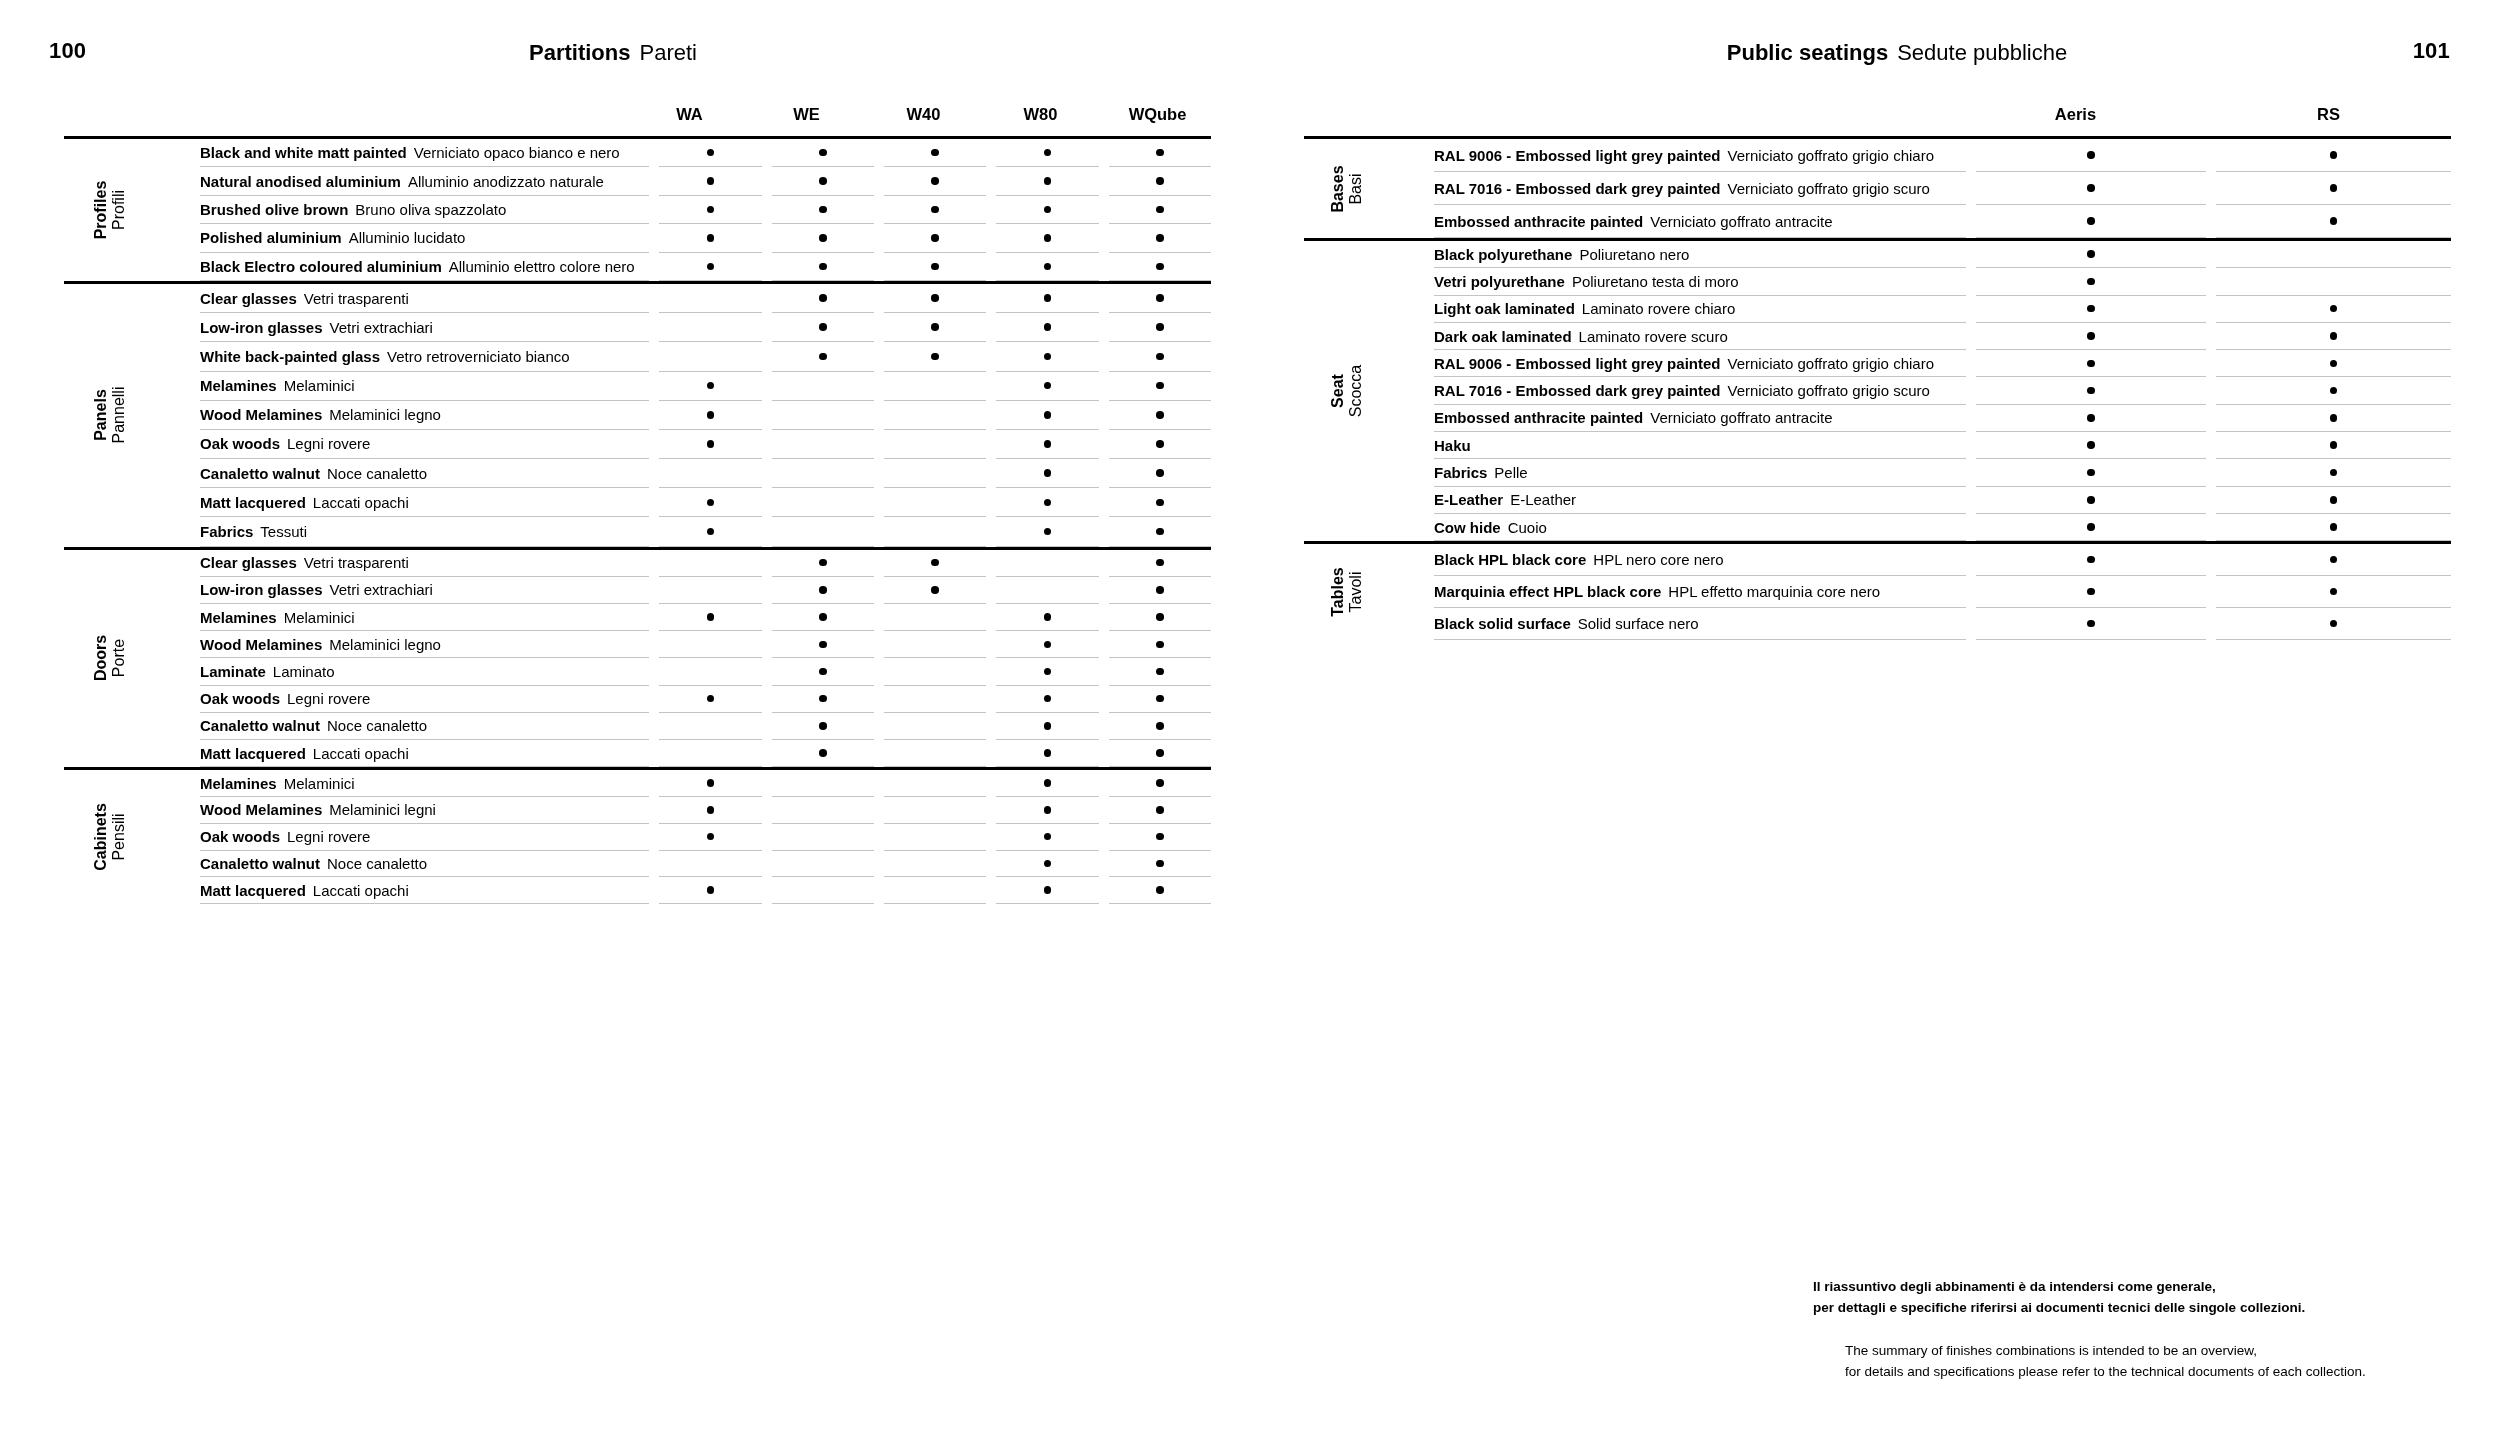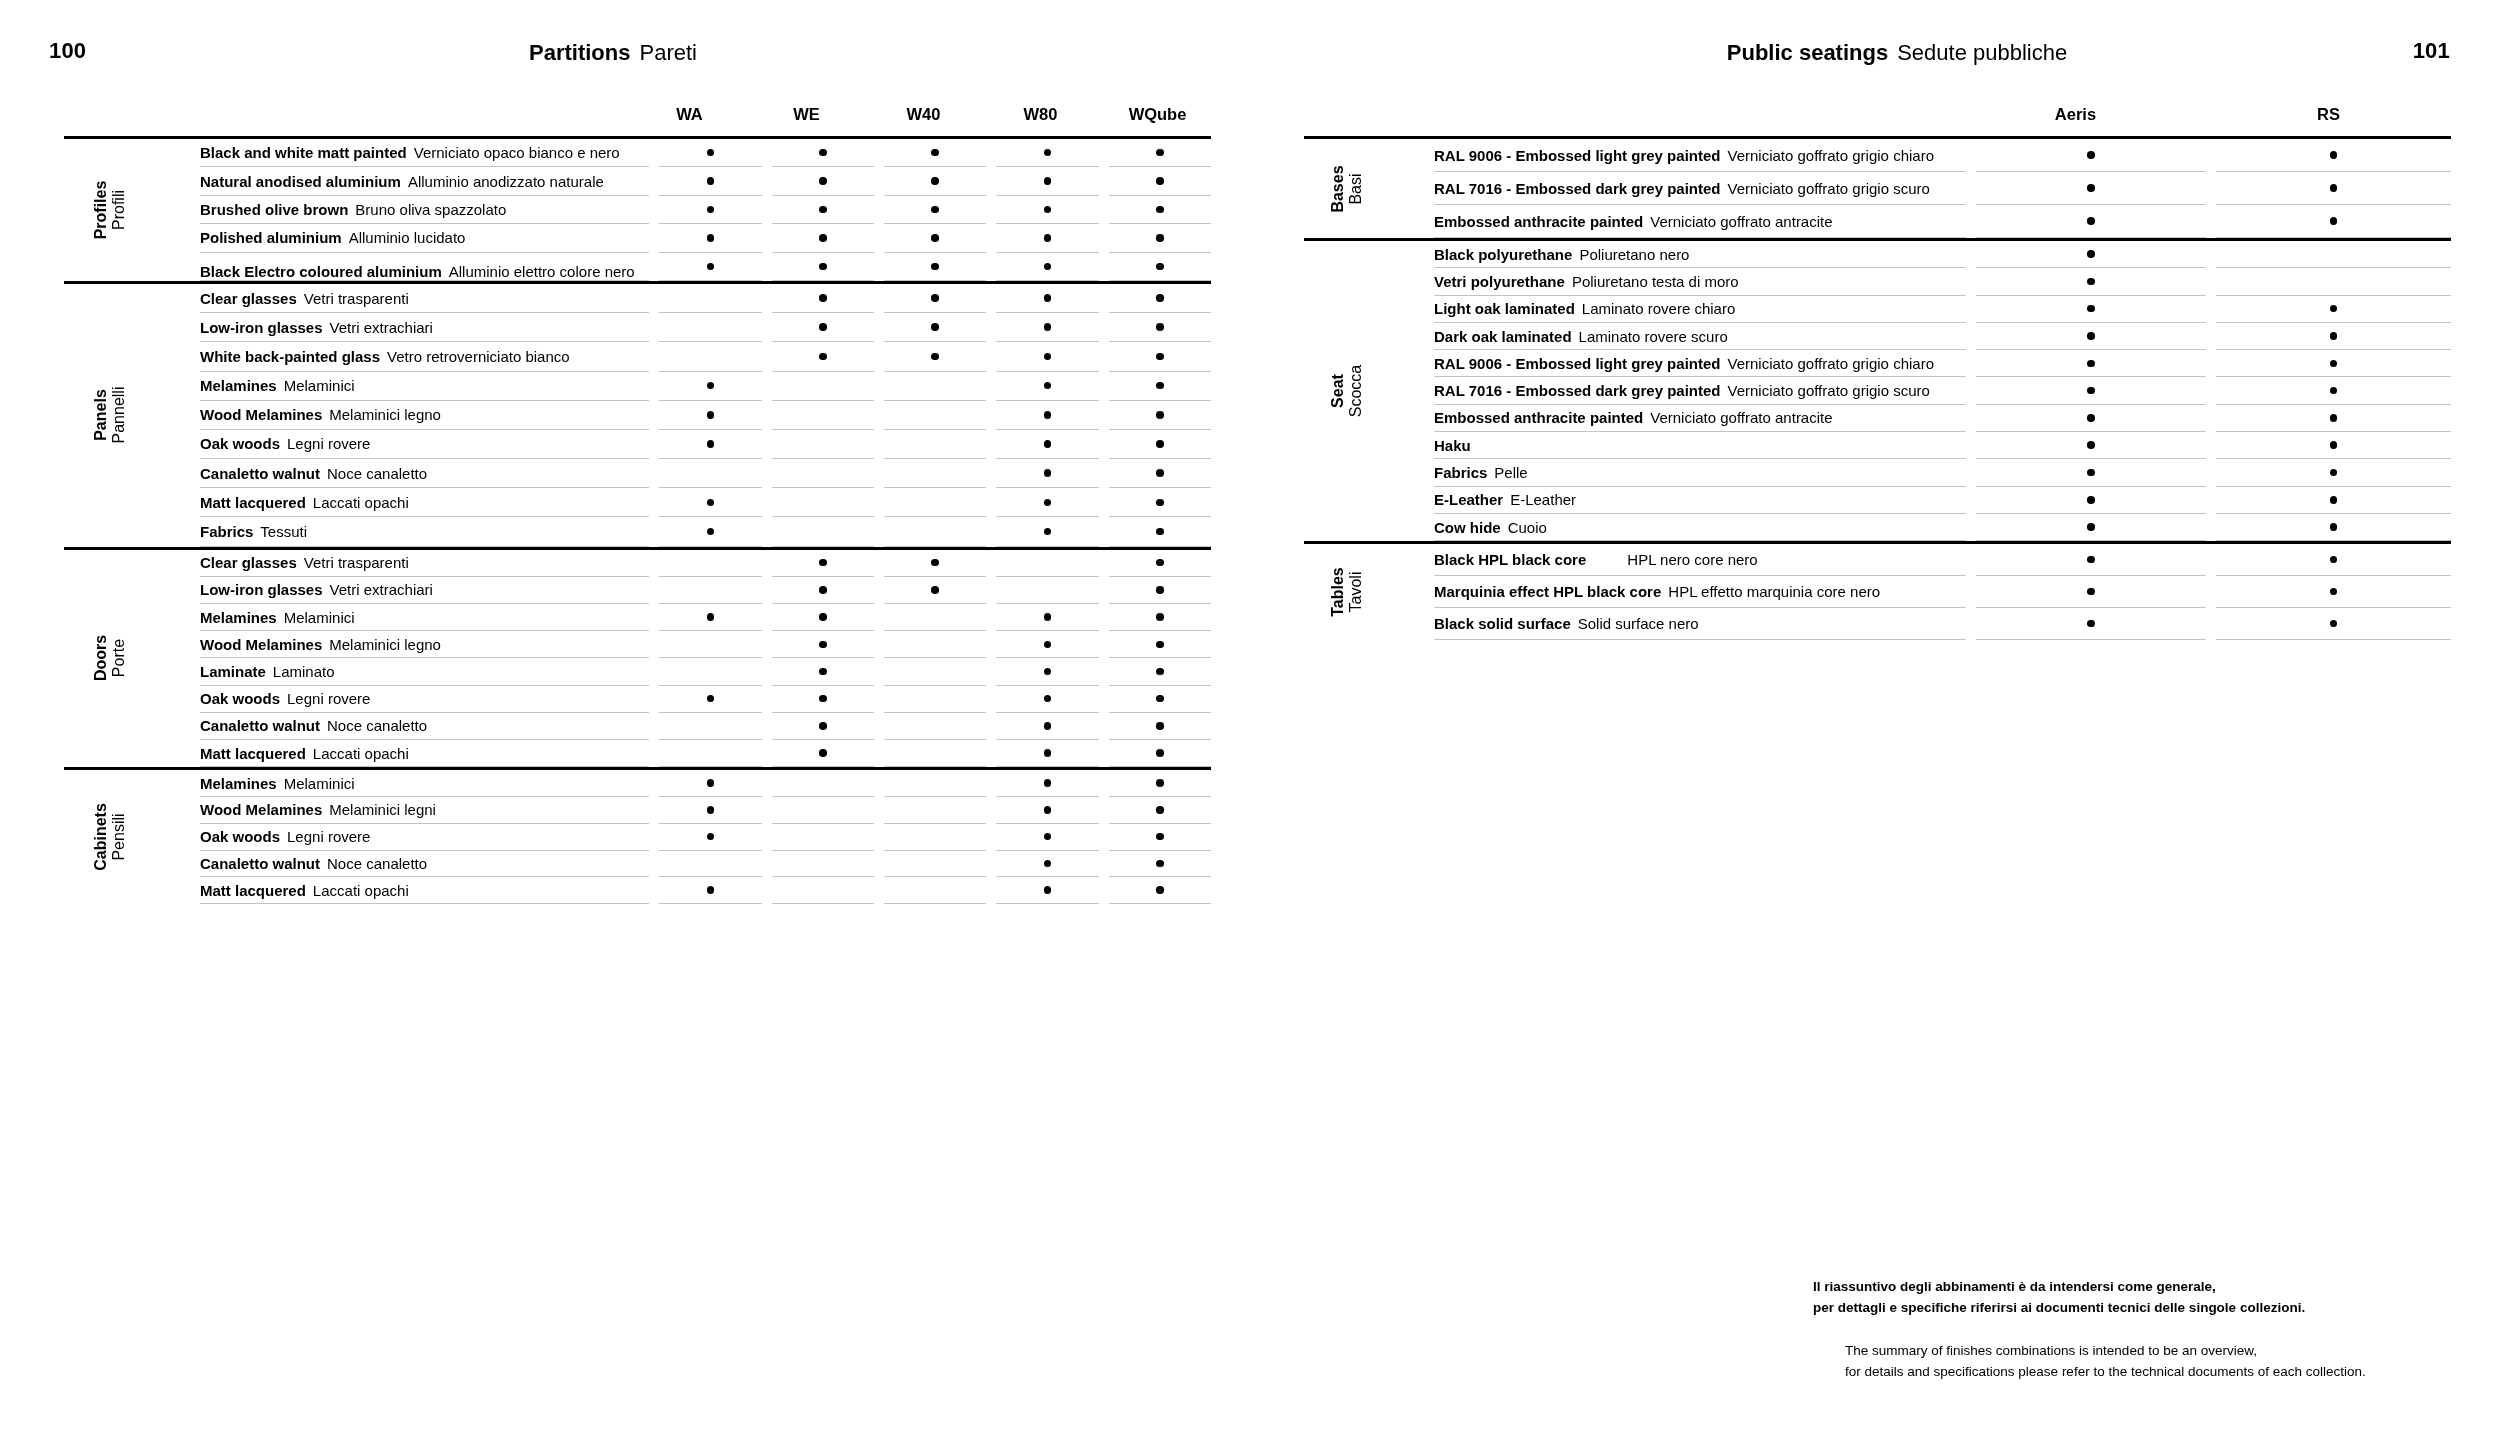--- a/index.html
+++ b/index.html
@@ -158,7 +158,7 @@
             </div>
           </div>
           <div class="row" style="height: 28.4px;">
-            <div class="cell name" style="width: 470px; align-items: flex-end;">
+            <div class="cell name" style="width: 470px;">
               <b>Black Electro coloured aluminium</b>
               <span class="it">Alluminio elettro colore nero</span>
             </div>

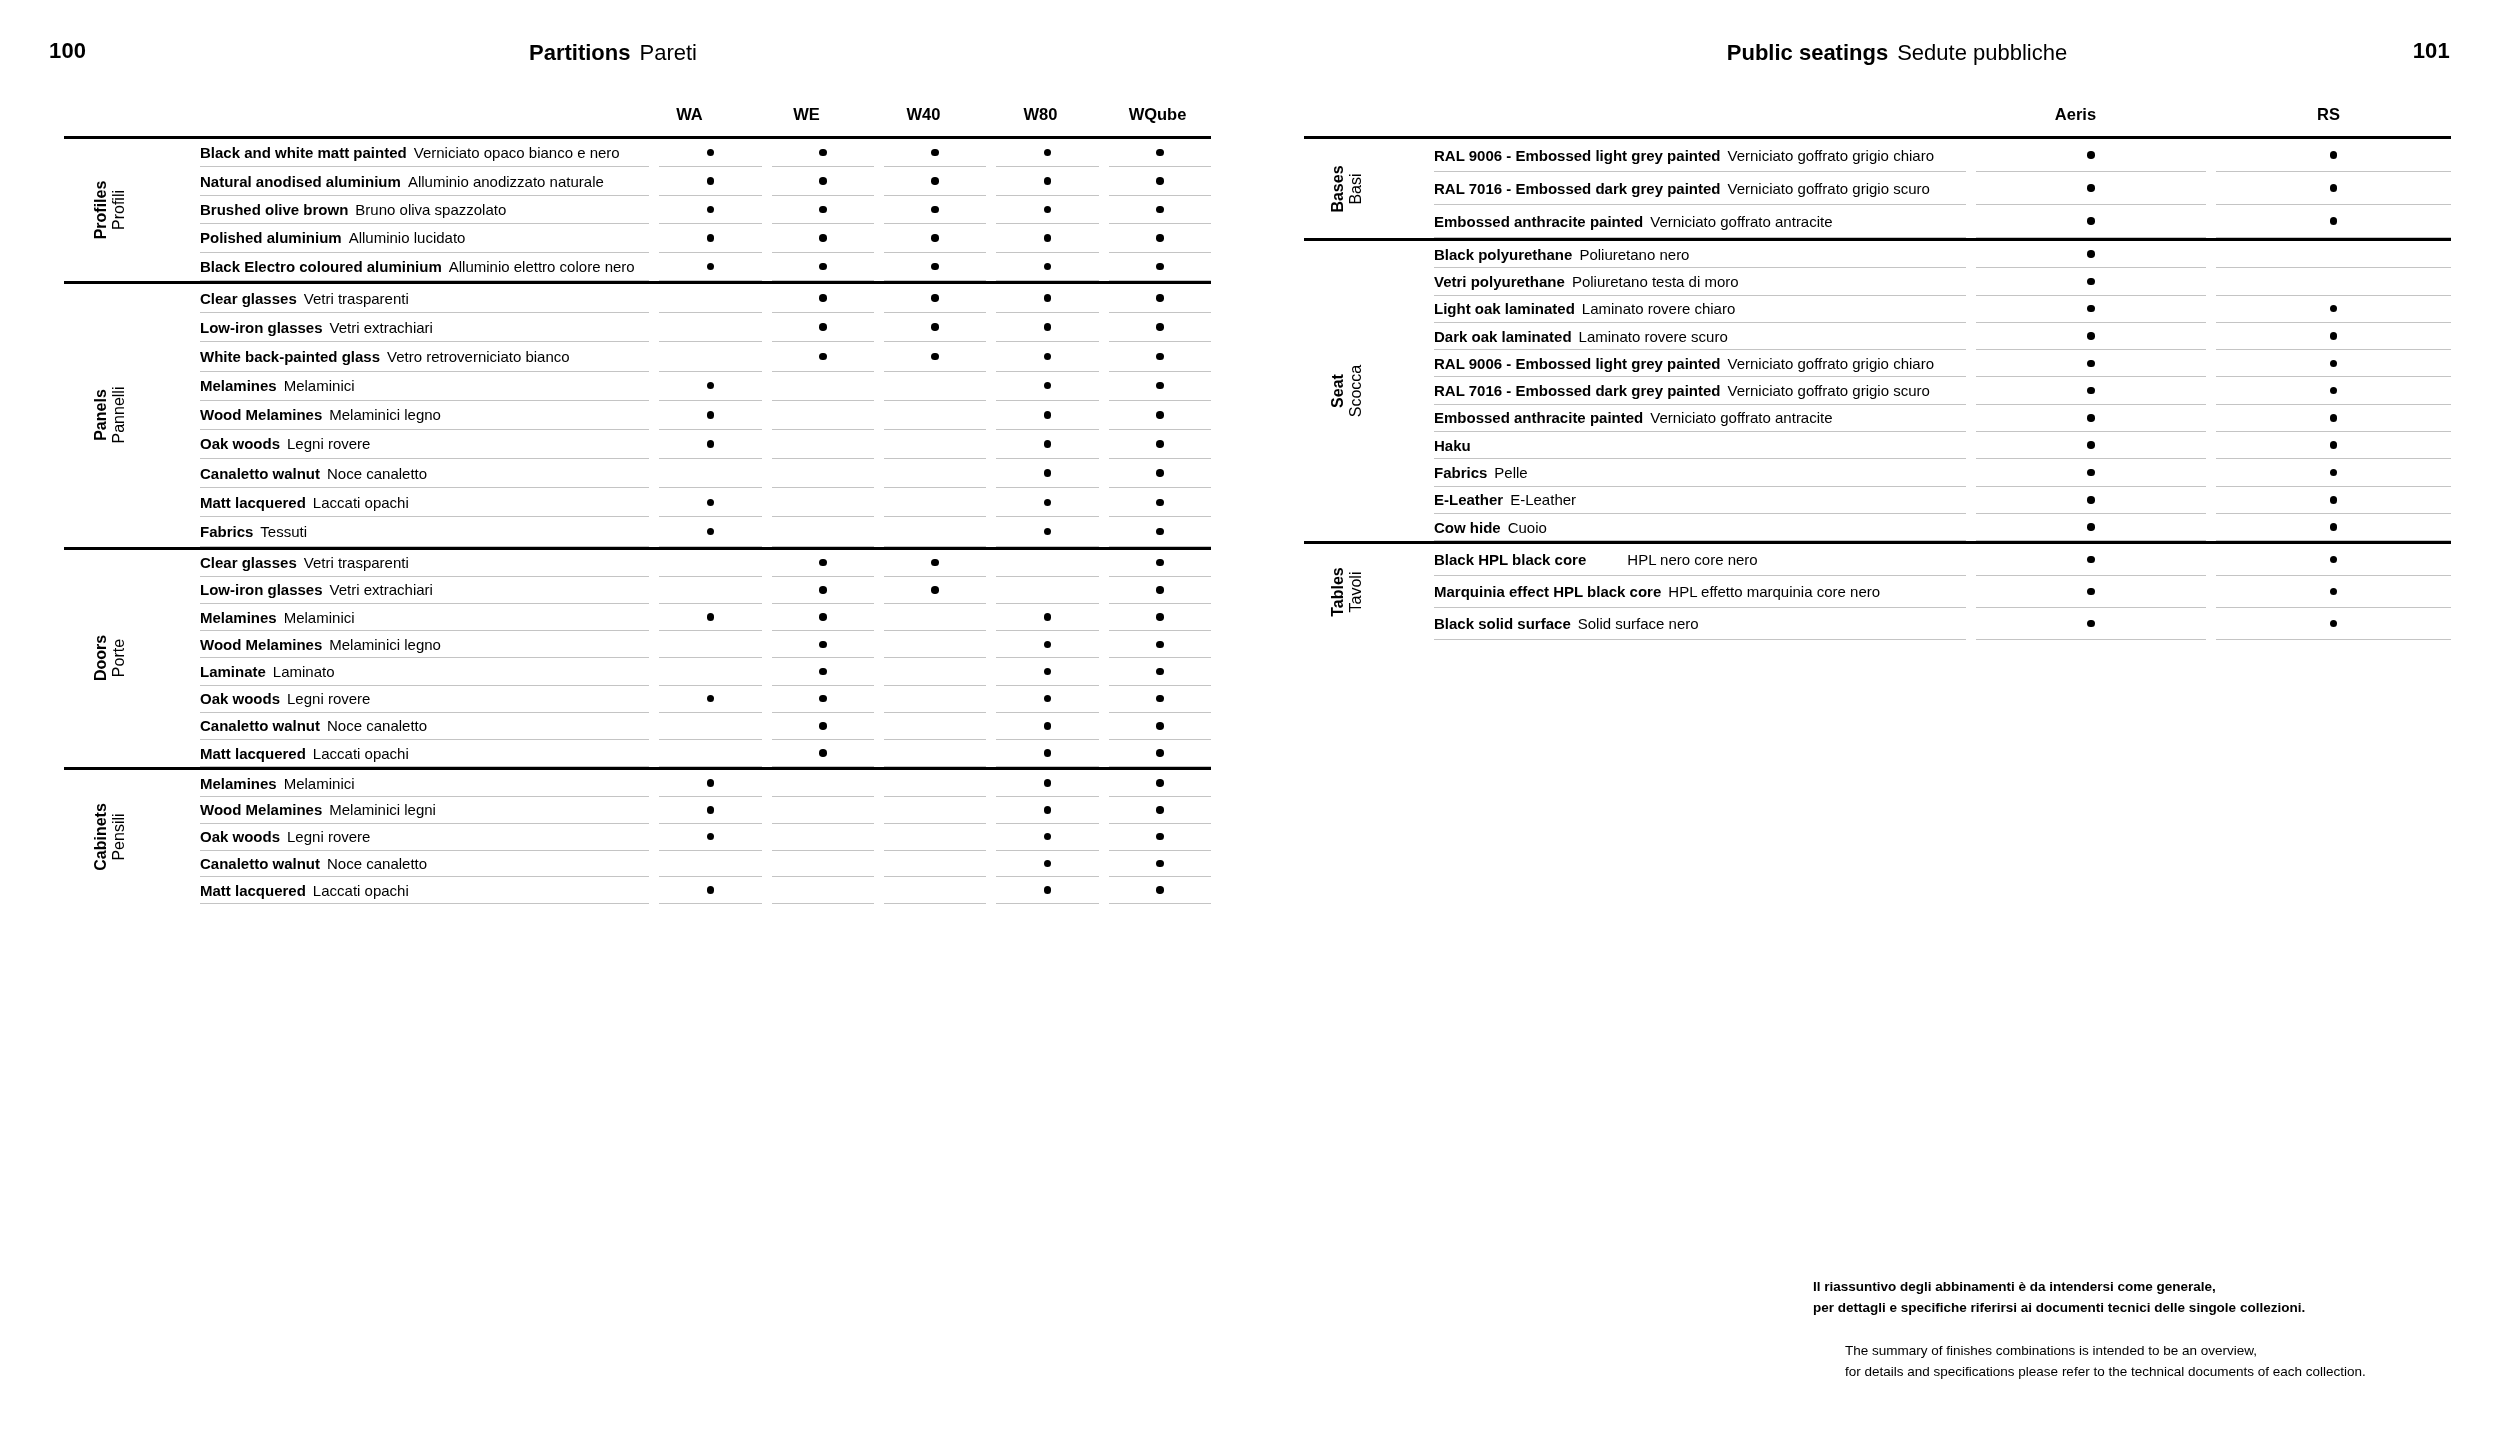--- a/index.html
+++ b/index.html
@@ -789,7 +789,7 @@
         </div>
         <div class="rows" style="margin-left: 86px;">
           <div class="row" style="height: 31.9px;">
-            <div class="cell name" style="width: 555px; gap: 34px;">
+            <div class="cell name" style="width: 555px;">
               <b>Black HPL black core</b>
               <span class="it">HPL nero core nero</span>
             </div>

